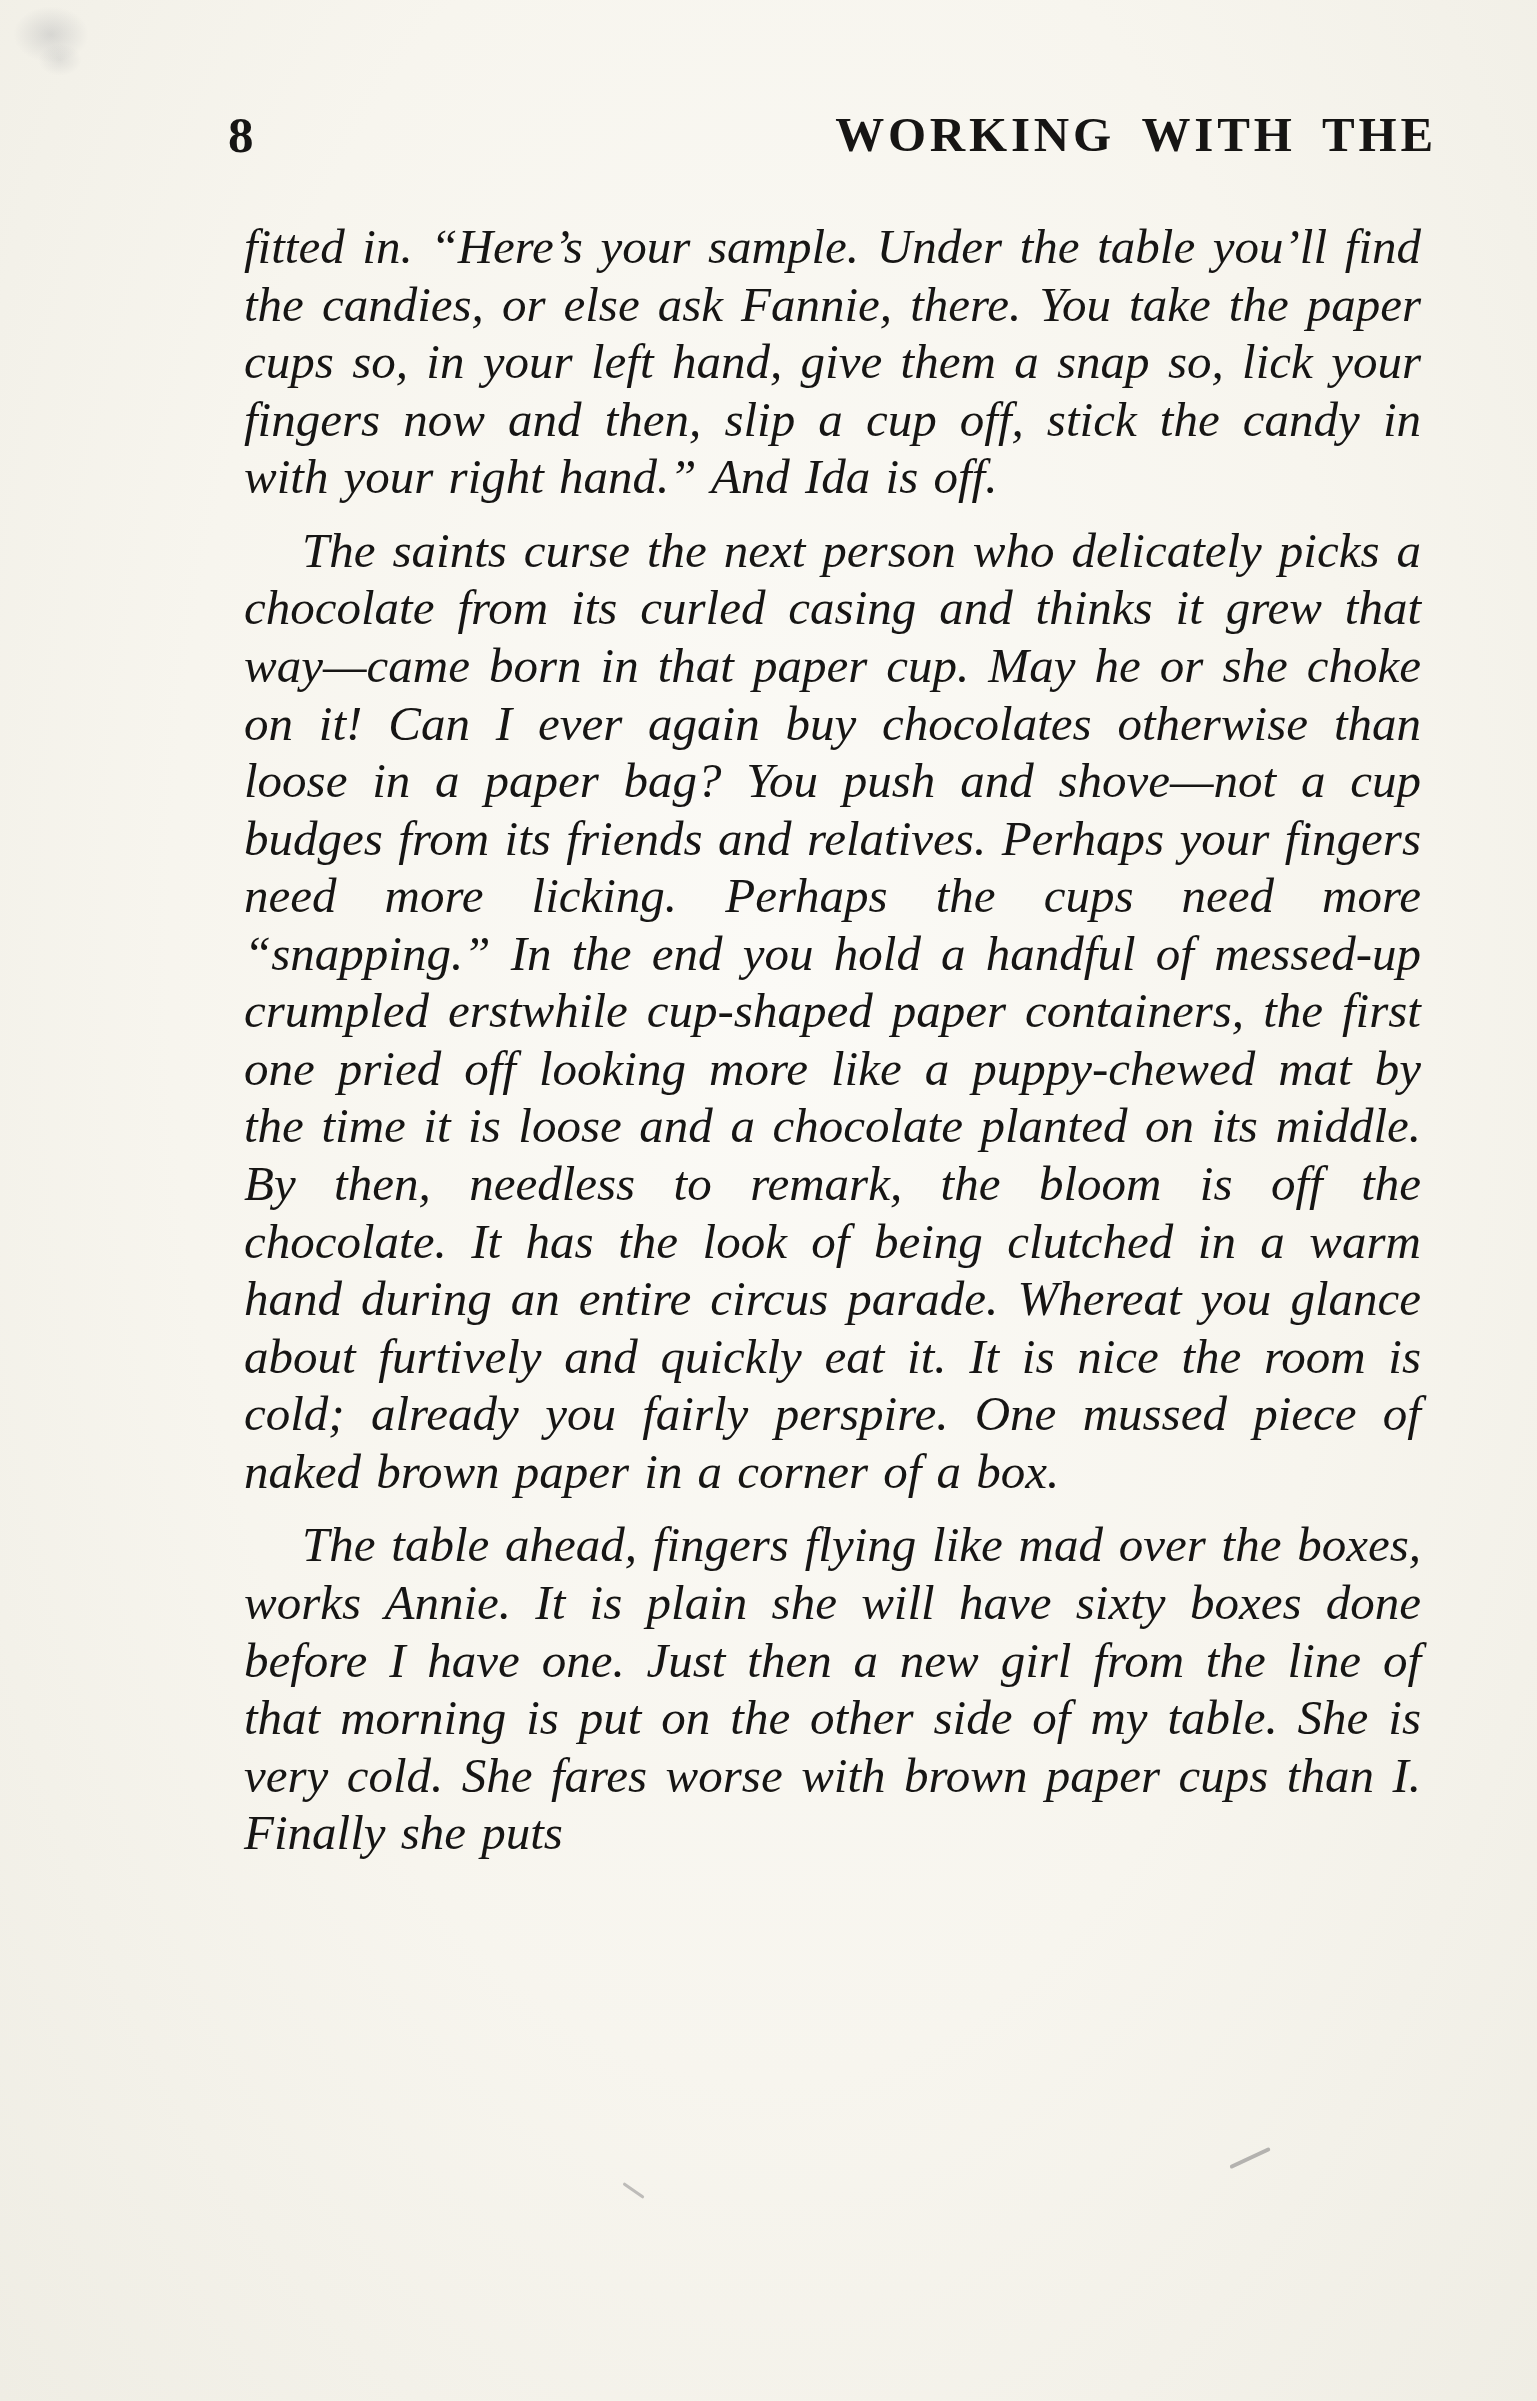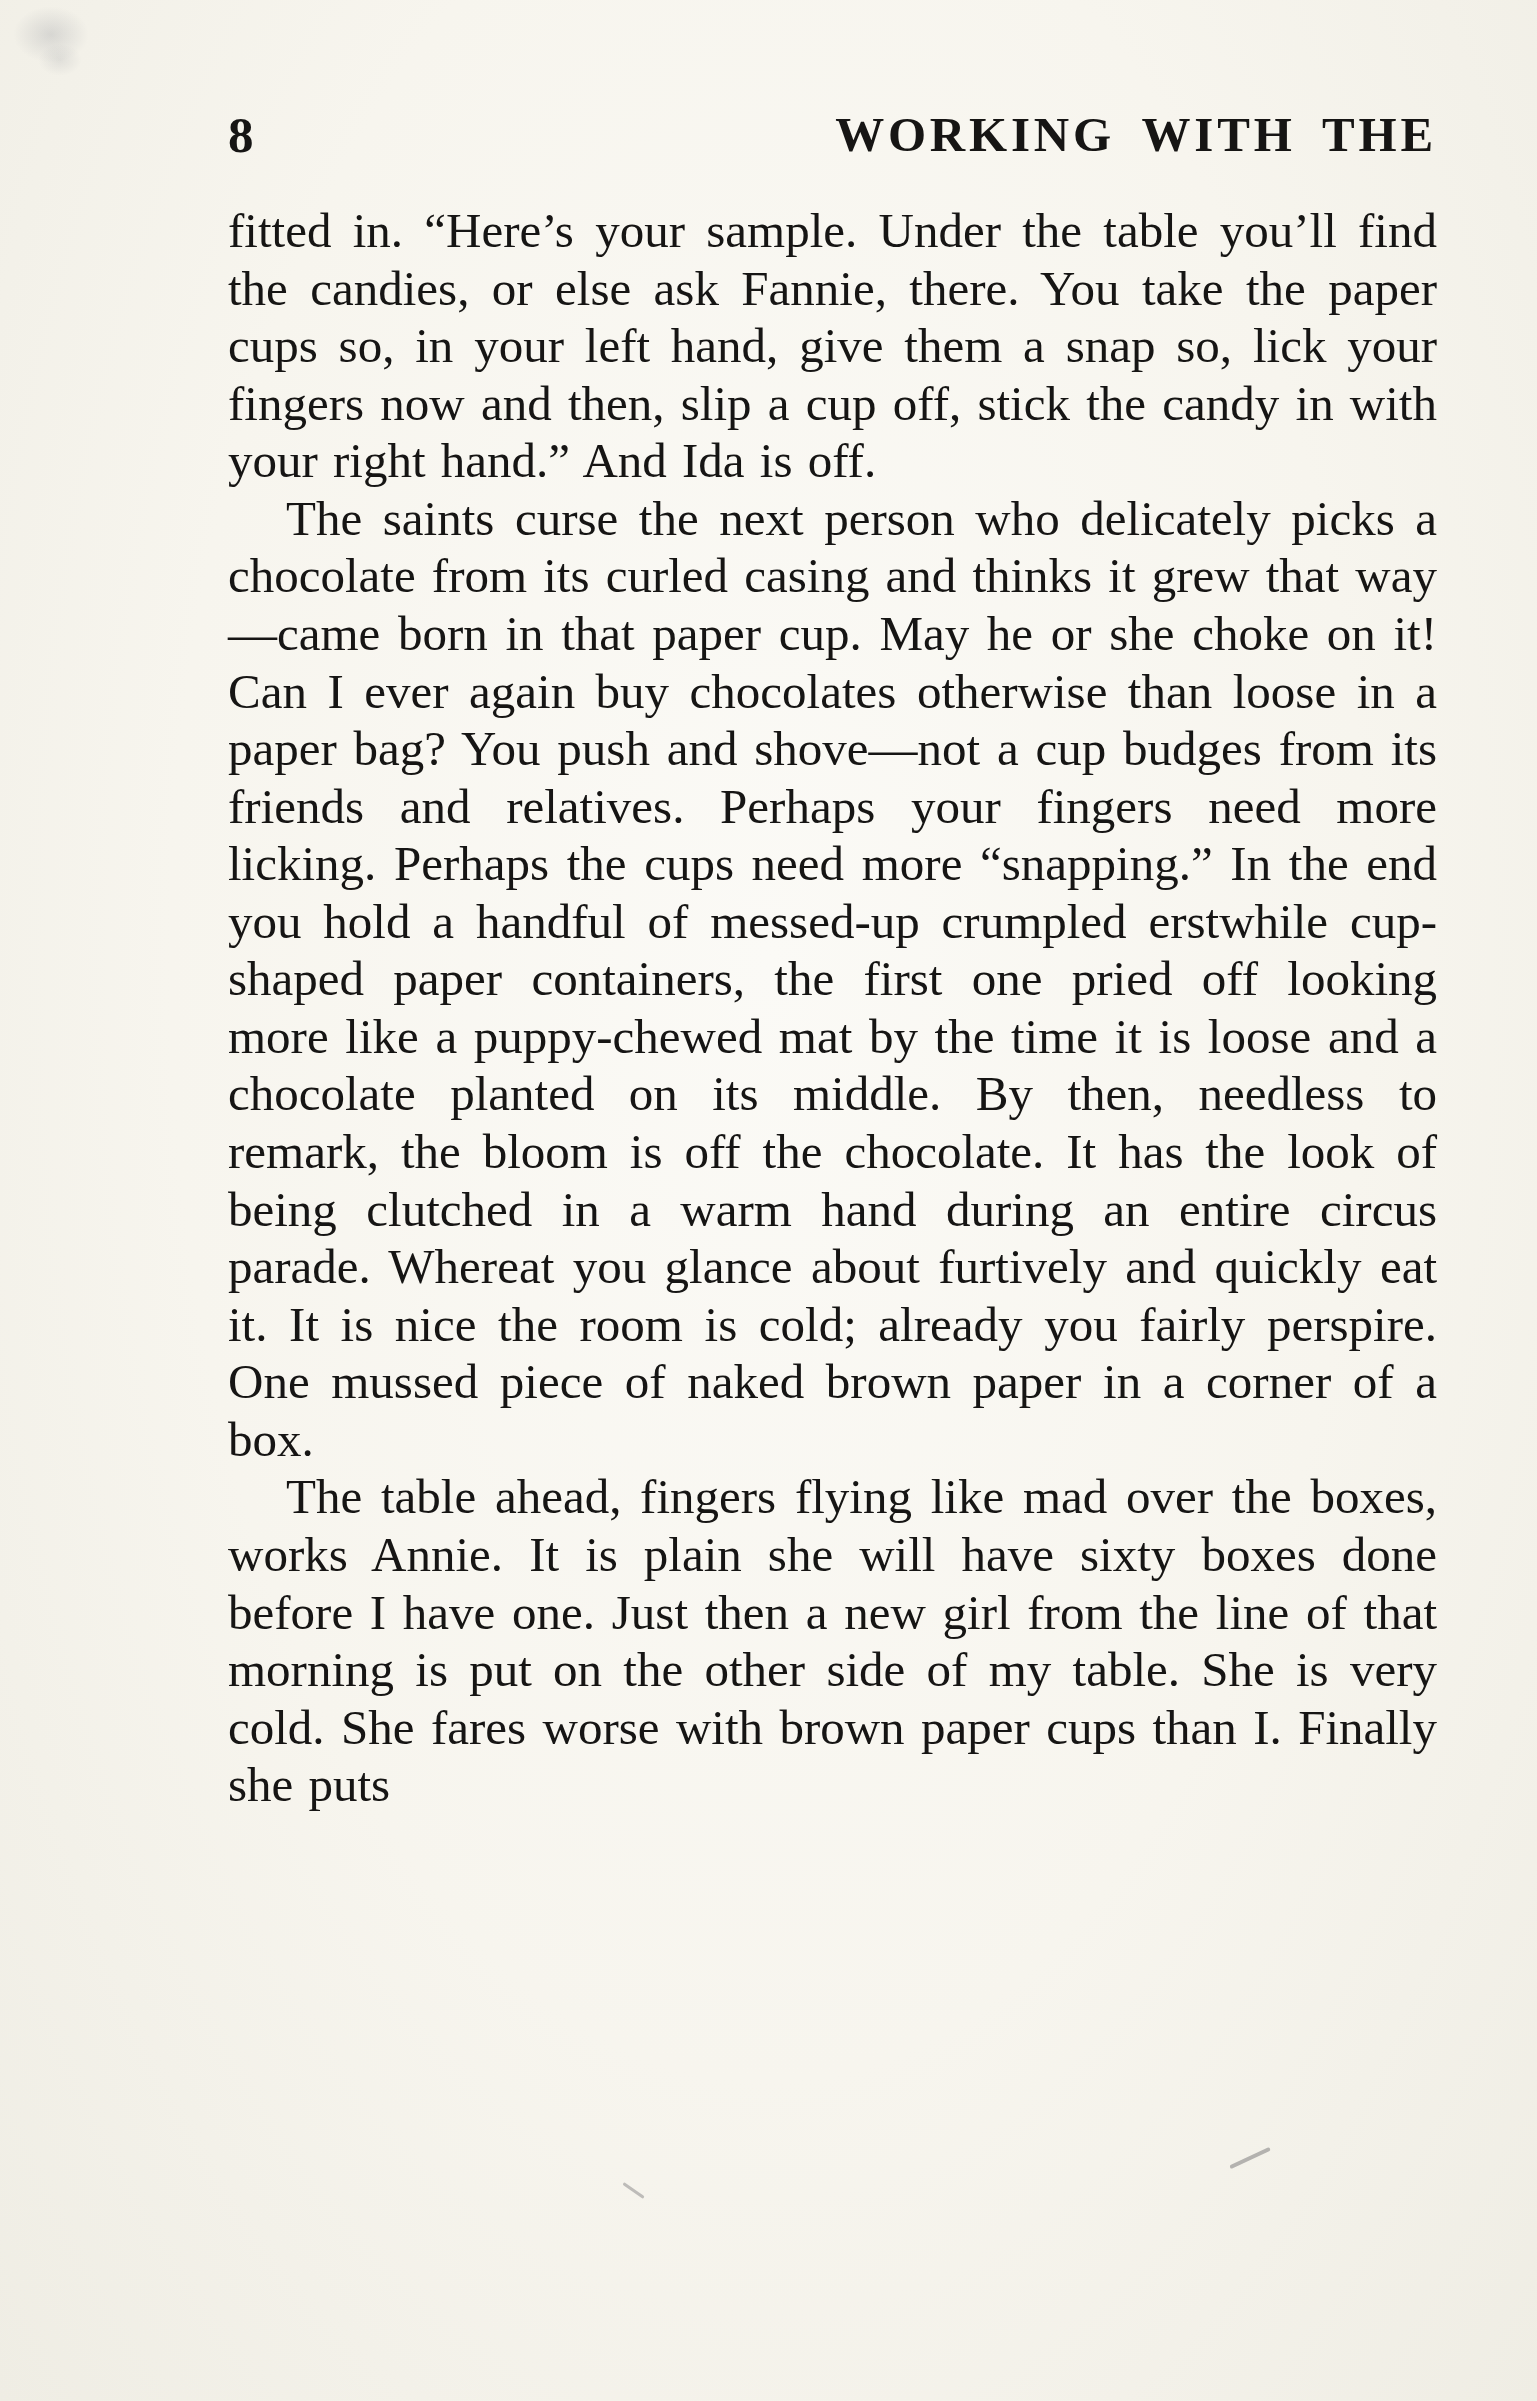--- a/index.html
+++ b/index.html
@@ -56,8 +56,9 @@
     word-spacing: 0.06em;
   }
   .body-text p {
-    margin: 0;
+    margin: 16px;
     padding: 0;
+    font-style: italic;
   }
   .body-text p.indent {
     text-indent: 58px;

